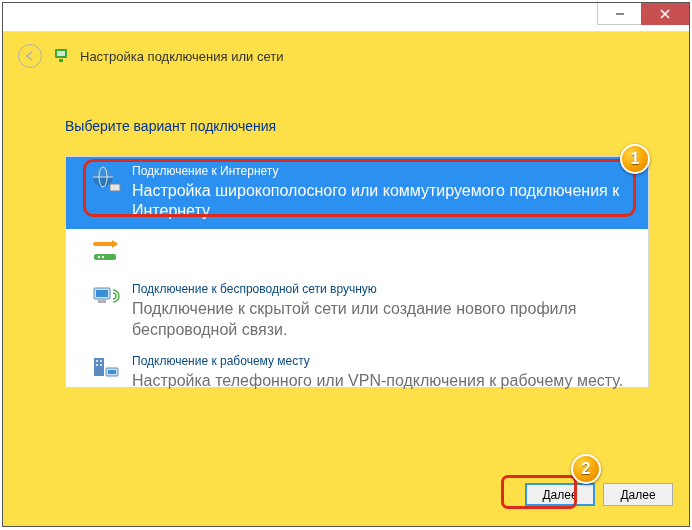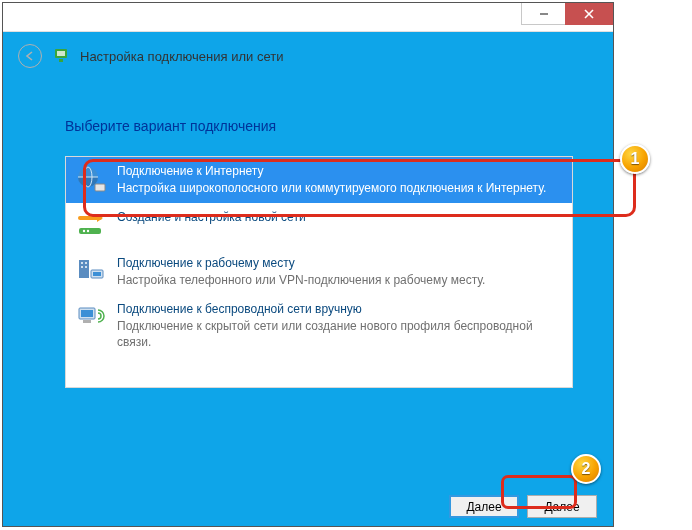--- a/index.html
+++ b/index.html
@@ -4,7 +4,7 @@
 <style>
   * { box-sizing: border-box; margin: 0; padding: 0; font-family: "Segoe UI", Tahoma, sans-serif; }
   body { width: 692px; height: 530px; background: #fff; position: relative; }
-  .outer-border { width: 612px; height: 525px; border: 1px solid #555; margin: 2px; background: #0ea5e9; position: relative; }
+  .outer-border { width: 688px; height: 525px; border: 1px solid #555; margin: 2px; background: #fde047; position: relative; }
 
   
   .titlebar { height: 29px; background: #fff; border-bottom: 1px solid #e0e0e0; display: flex; justify-content: flex-end; }

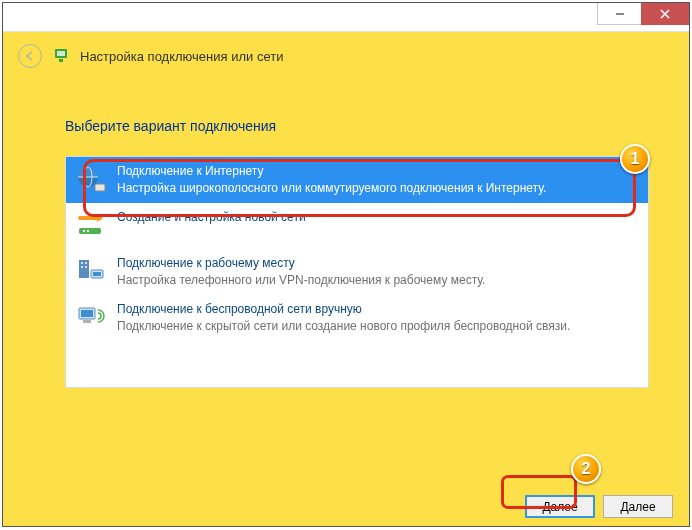--- a/index.html
+++ b/index.html
@@ -24,7 +24,7 @@
 
   
   .options-box { border: 1px solid #d9d9d9; background: #fff; height: 232px; }
-  .option-item { display: flex; align-items: flex-start; padding: 7px 9px; gap: 10px; cursor: pointer; }
+  .option-item { display: flex; align-items: flex-start; padding: 7px 24px; gap: 10px; cursor: pointer; }
   .option-item.selected { background: #2b90ef; color: #fff; }
   .option-icon { width: 32px; height: 32px; flex-shrink: 0; }
   .option-text { display: flex; flex-direction: column; gap: 1px; }

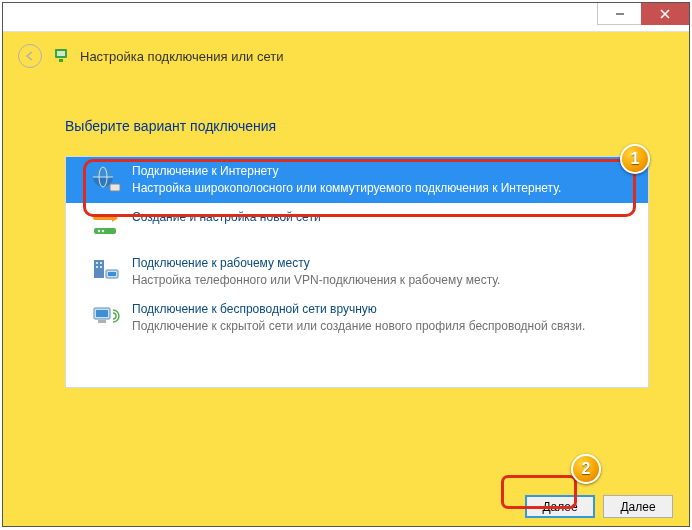--- a/index.html
+++ b/index.html
@@ -29,7 +29,7 @@
   .option-icon { width: 32px; height: 32px; flex-shrink: 0; }
   .option-text { display: flex; flex-direction: column; gap: 1px; }
   .option-title { font-size: 12px; color: #0b4a7f; line-height: 1.3; }
-  .option-desc  { font-size: 12px; color: #707070; line-height: 1.3; }
+  .option-desc  { font-size: 16px; color: #707070; line-height: 1.3; }
   .option-item.selected .option-title,
   .option-item.selected .option-desc { color: #fff; }
 

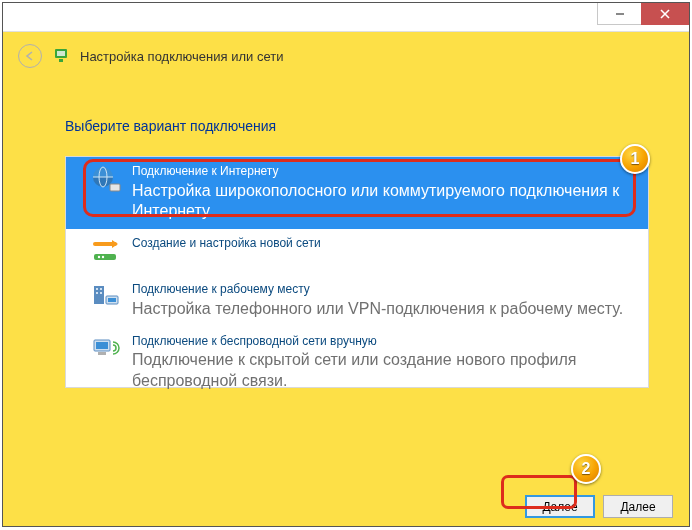--- a/index.html
+++ b/index.html
@@ -114,7 +114,6 @@
             </svg>
         </div>
         <div class="option-text">
-          <span class="option-title">Создание и настройка новой сети</span>
         </div>
       </div>
 

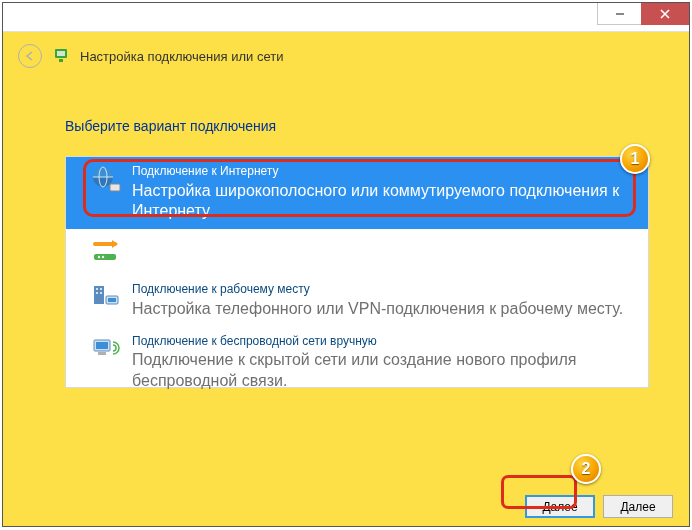--- a/index.html
+++ b/index.html
@@ -120,6 +120,22 @@
       <div class="option-item">
         <div class="option-icon">
           <svg viewBox="0 0 32 32">
+              <rect x="4" y="6" width="16" height="11" rx="1" fill="#cfe0f0" stroke="#5a8cc0"></rect>
+              <rect x="6" y="8" width="12" height="7" fill="#3b8fd6"></rect>
+              <rect x="8" y="18" width="8" height="3" fill="#b0b0b0"></rect>
+              <path d="M23 8a6 6 0 0 1 0 12" fill="none" stroke="#4fb24f" stroke-width="1.5"></path>
+              <path d="M23 11a3 3 0 0 1 0 6" fill="none" stroke="#4fb24f" stroke-width="1.5"></path>
+            </svg>
+        </div>
+        <div class="option-text">
+          <span class="option-title">Подключение к беспроводной сети вручную</span>
+          <span class="option-desc">Подключение к скрытой сети или создание нового профиля беспроводной связи.</span>
+        </div>
+      </div>
+
+      <div class="option-item">
+        <div class="option-icon">
+          <svg viewBox="0 0 32 32">
               <rect x="4" y="4" width="10" height="18" fill="#5a8cc0"></rect>
               <rect x="6" y="6" width="2" height="2" fill="#cfe0f0"></rect>
               <rect x="10" y="6" width="2" height="2" fill="#cfe0f0"></rect>
@@ -132,22 +148,6 @@
         <div class="option-text">
           <span class="option-title">Подключение к рабочему месту</span>
           <span class="option-desc">Настройка телефонного или VPN-подключения к рабочему месту.</span>
-        </div>
-      </div>
-
-      <div class="option-item">
-        <div class="option-icon">
-          <svg viewBox="0 0 32 32">
-              <rect x="4" y="6" width="16" height="11" rx="1" fill="#cfe0f0" stroke="#5a8cc0"></rect>
-              <rect x="6" y="8" width="12" height="7" fill="#3b8fd6"></rect>
-              <rect x="8" y="18" width="8" height="3" fill="#b0b0b0"></rect>
-              <path d="M23 8a6 6 0 0 1 0 12" fill="none" stroke="#4fb24f" stroke-width="1.5"></path>
-              <path d="M23 11a3 3 0 0 1 0 6" fill="none" stroke="#4fb24f" stroke-width="1.5"></path>
-            </svg>
-        </div>
-        <div class="option-text">
-          <span class="option-title">Подключение к беспроводной сети вручную</span>
-          <span class="option-desc">Подключение к скрытой сети или создание нового профиля беспроводной связи.</span>
         </div>
       </div>
 

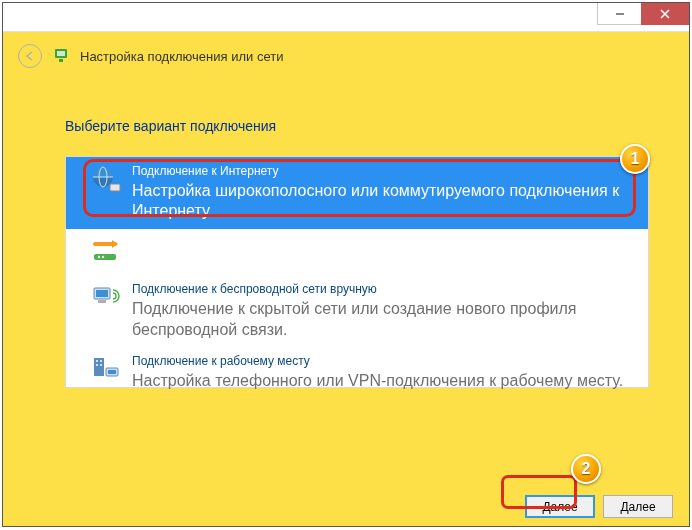--- a/index.html
+++ b/index.html
@@ -43,7 +43,7 @@
   .badge-2 { left: 568px; top: 451px; }
 
   
-  .button-row { position: absolute; bottom: 8px; right: 16px; display: flex; gap: 8px; justify-content: space-between; }
+  .button-row { position: absolute; bottom: 20px; right: 16px; display: flex; gap: 8px; justify-content: space-between; }
   .btn { min-width: 70px; height: 23px; background: #f0f0f0; border: 1px solid #adadad; font-size: 12px; color: #000; display: flex; align-items: center; justify-content: center; padding: 0 14px; }
   .btn.primary { border: 2px solid #3398e0; }
 </style>

